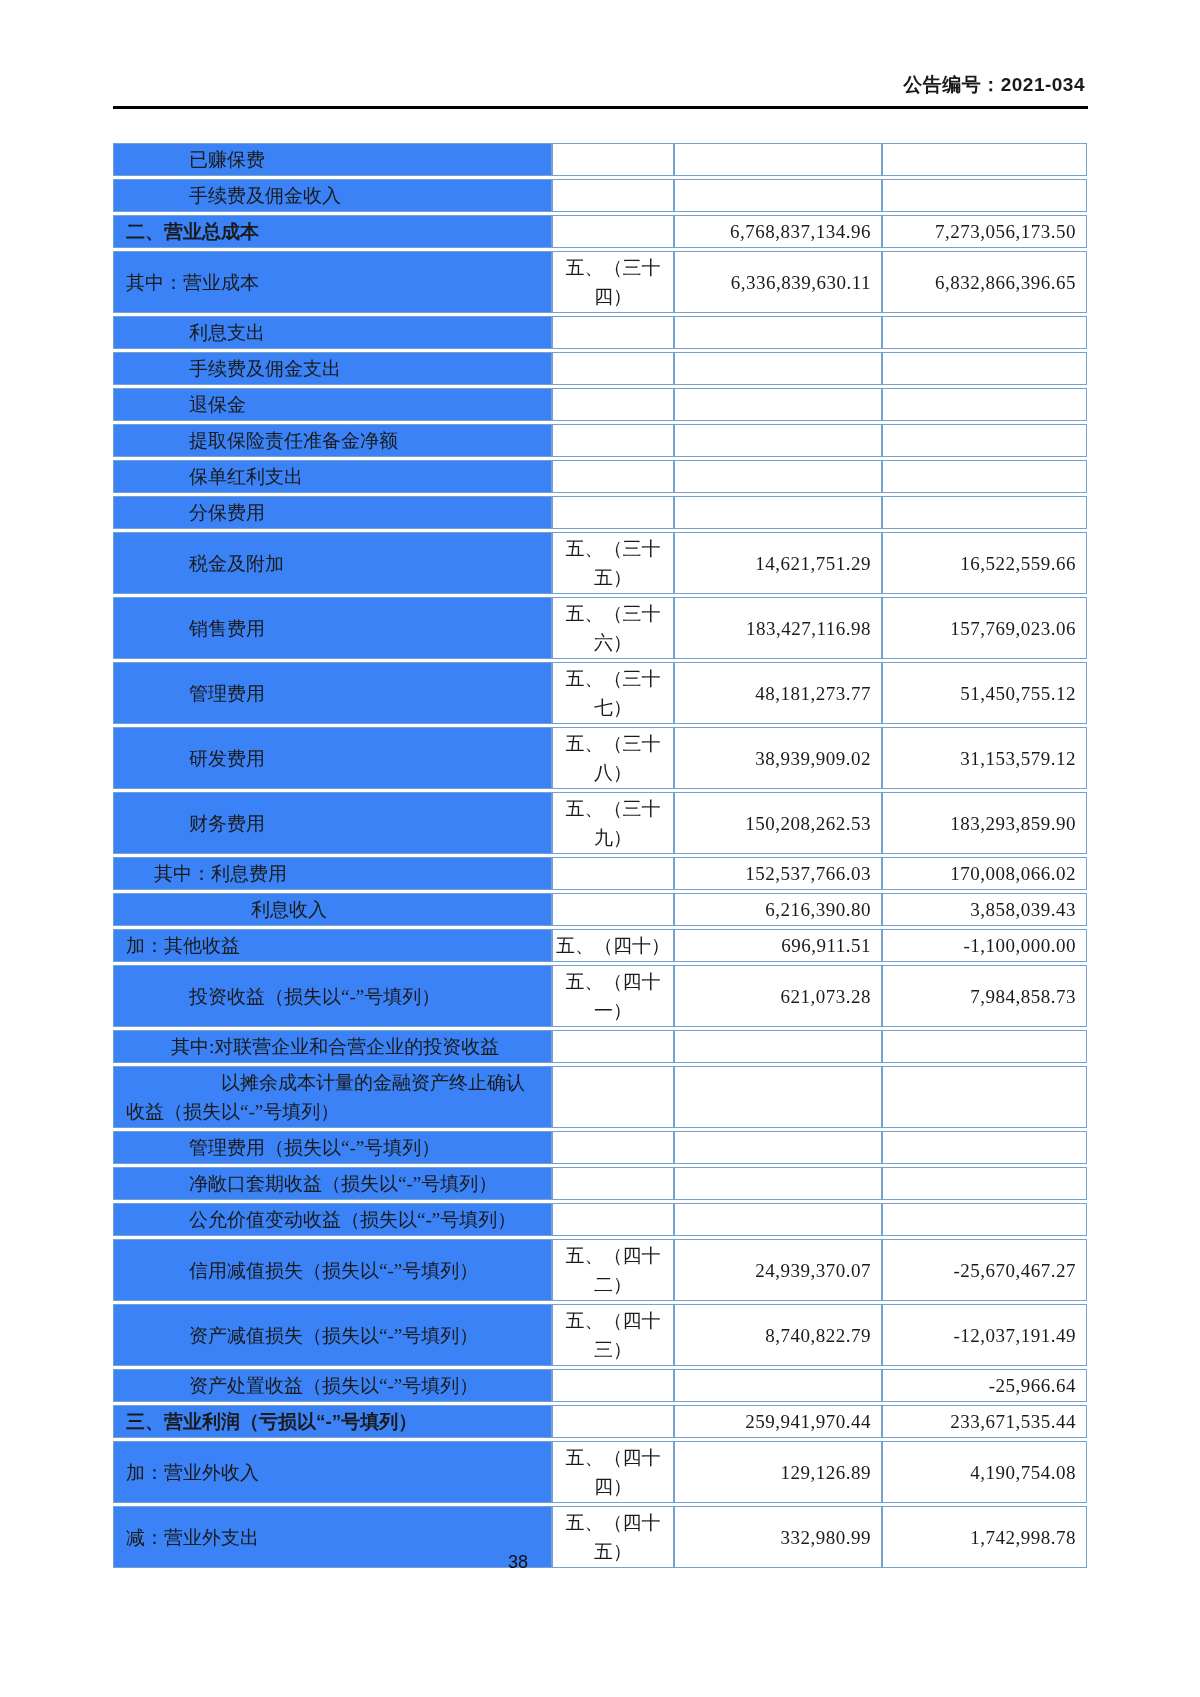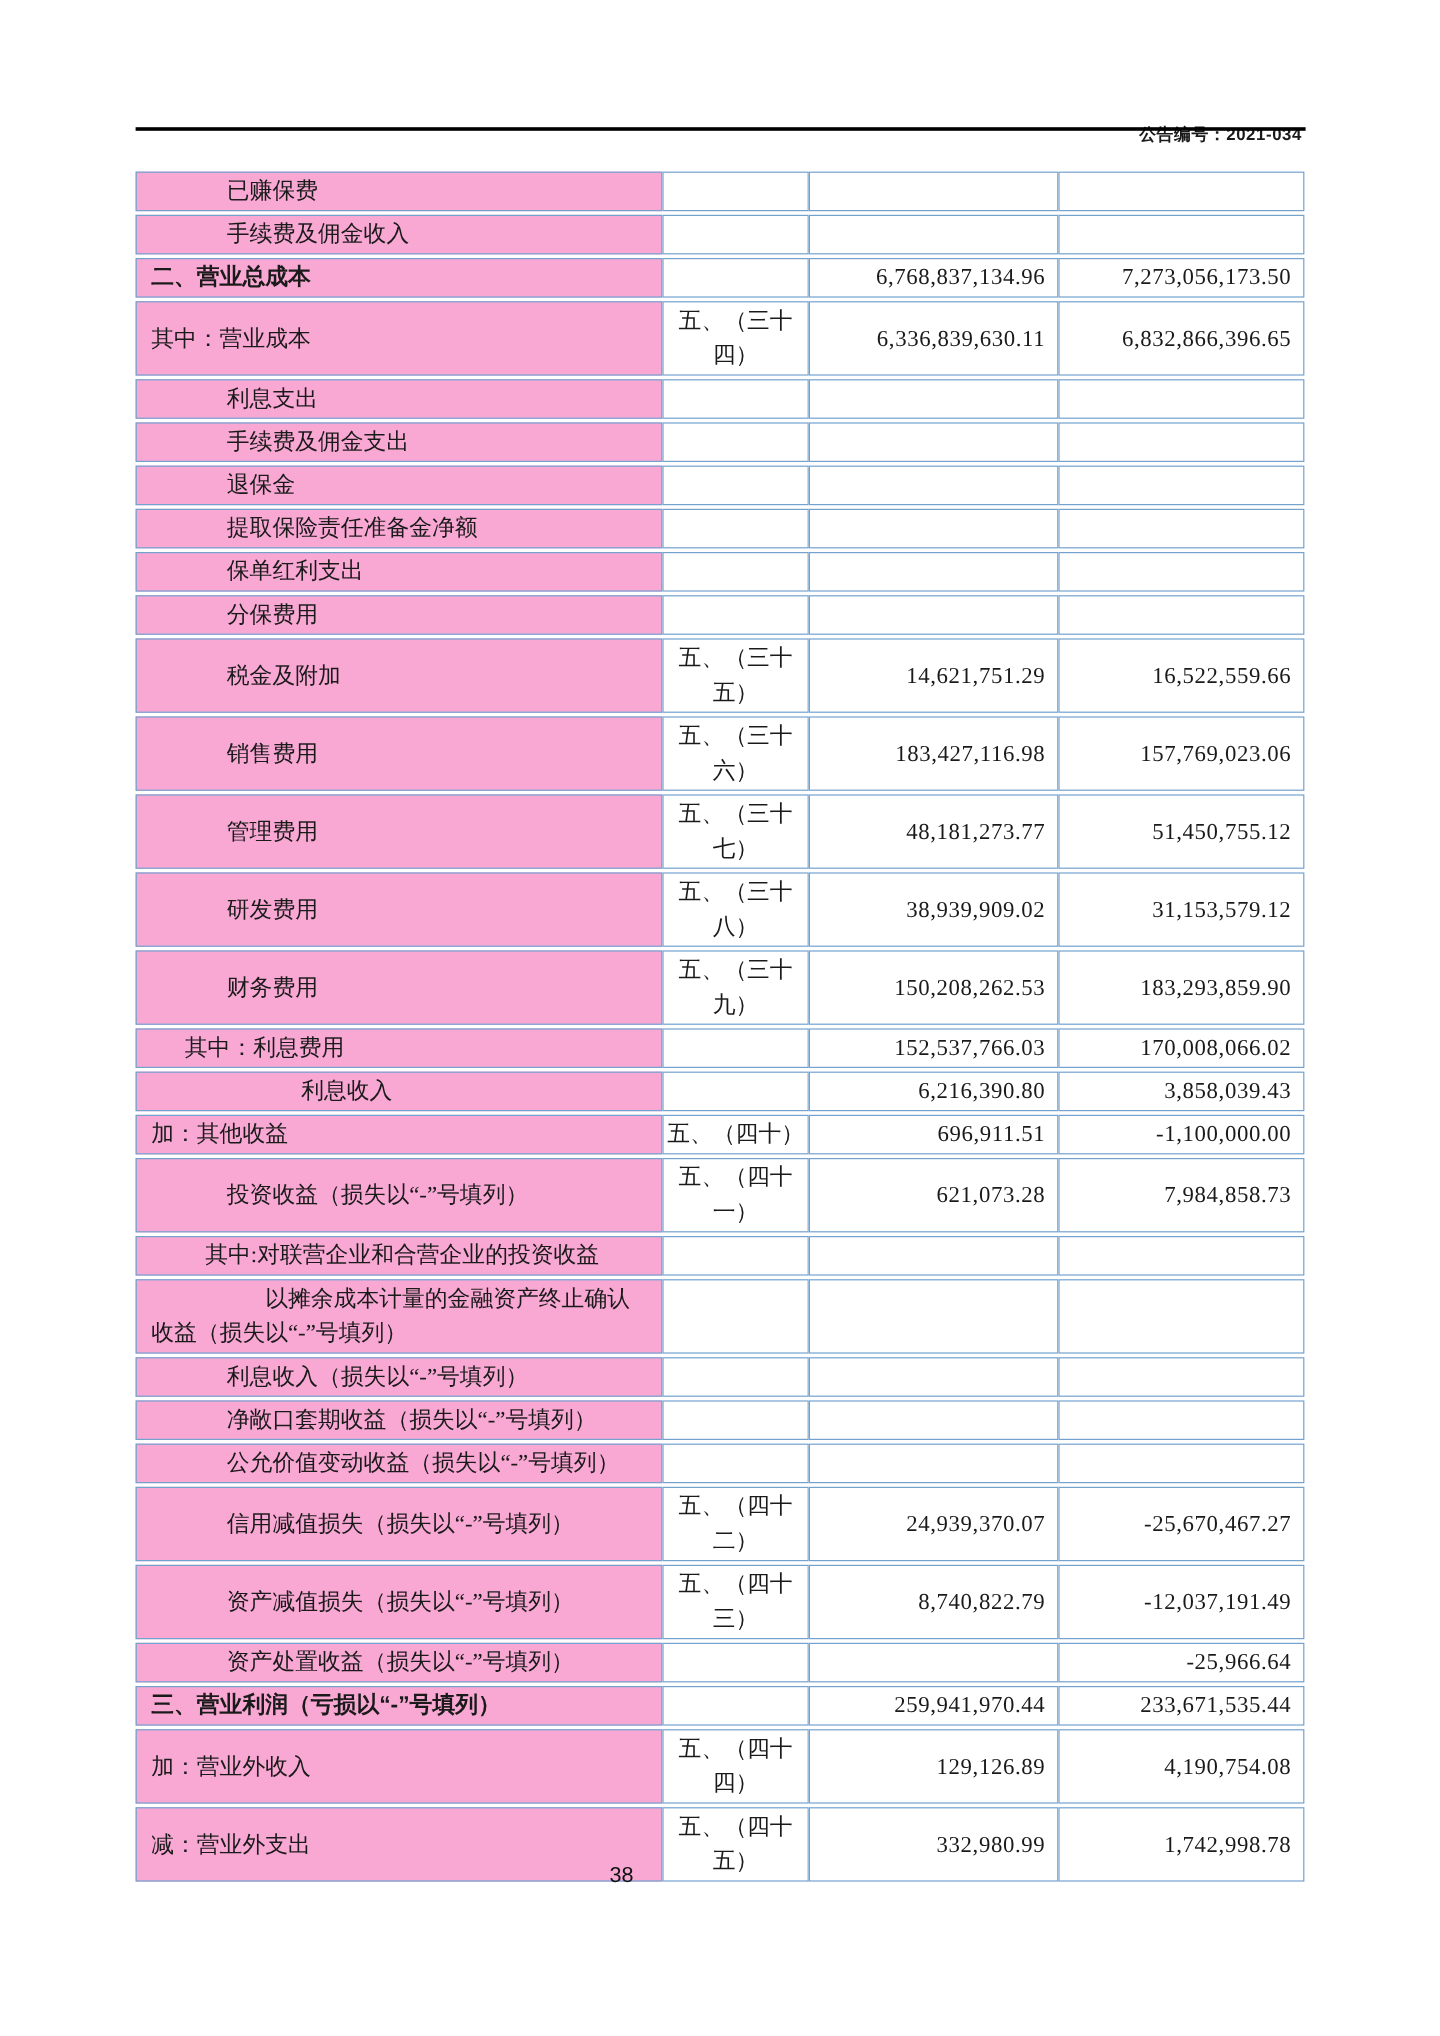--- a/index.html
+++ b/index.html
@@ -10,7 +10,7 @@
   .doc-number{
     position:absolute;top:72px;right:115px;
     font-family:"Liberation Sans","DejaVu Sans",sans-serif;
-    font-weight:600;font-size:14px;letter-spacing:0.5px;margin-top:32px;
+    font-weight:600;font-size:19px;letter-spacing:0.5px;
   }
   .head-rule{
     position:absolute;top:106px;left:113px;width:975px;height:3px;background:#000000;

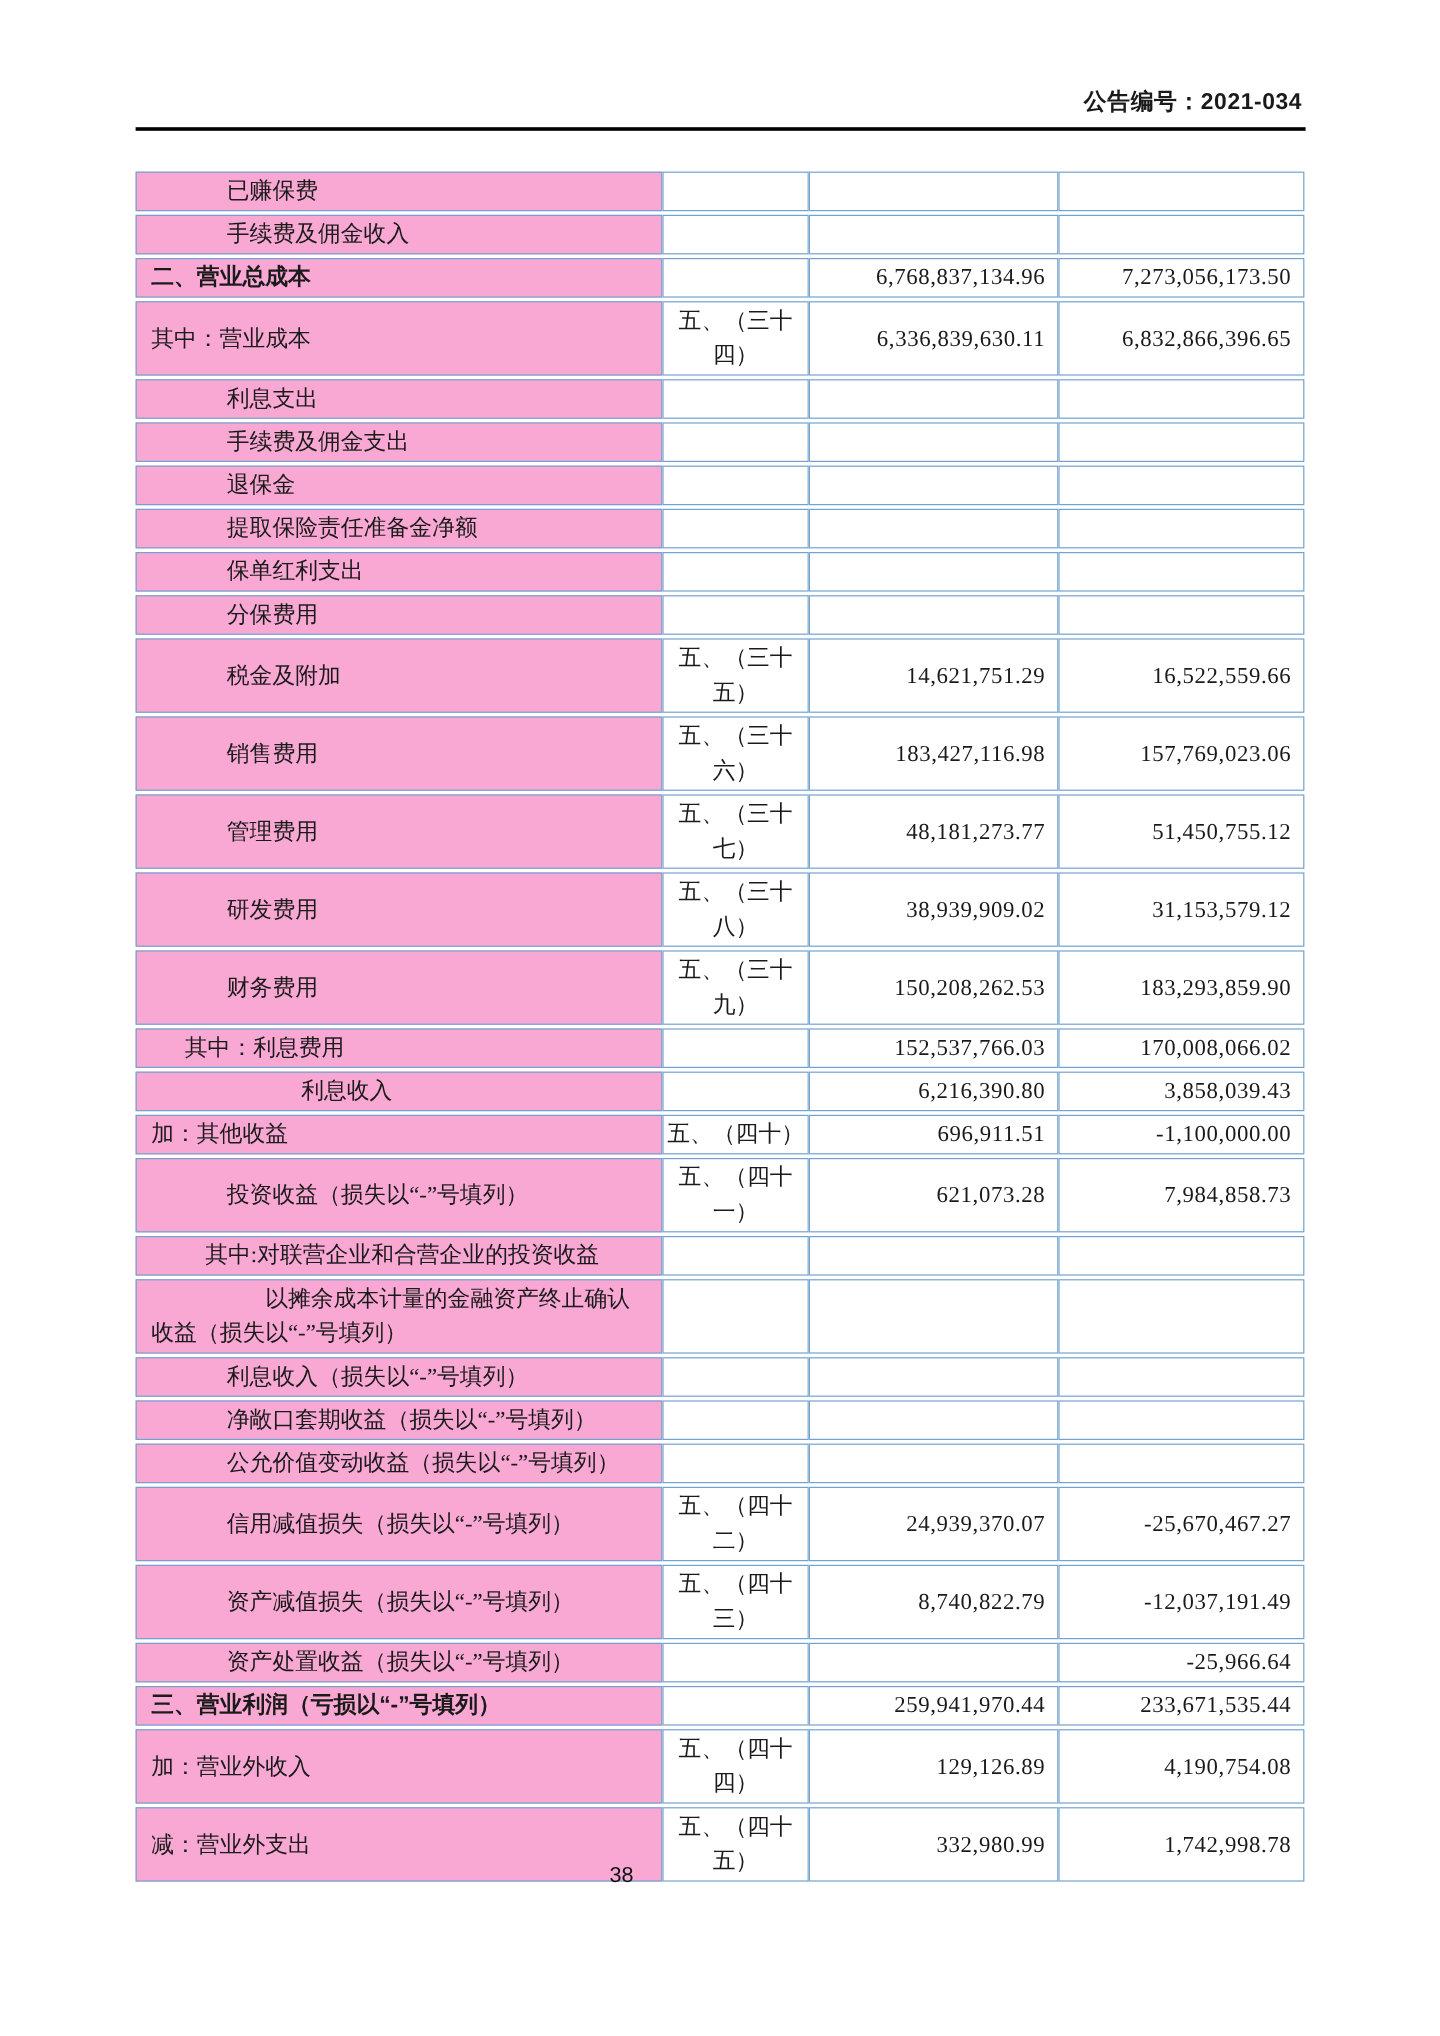--- a/index.html
+++ b/index.html
@@ -25,7 +25,7 @@
     font-size:19px;line-height:29px;vertical-align:middle;
     overflow:hidden;
   }
-  td.lab{background:#f9a8d4;padding-right:6px;}
+  td.lab{background:#3b82f6;padding-right:6px;}
   tr td{height:29px;}
   tr.tall td{height:58px;}
   td.note{text-align:center;padding:0 2px;}

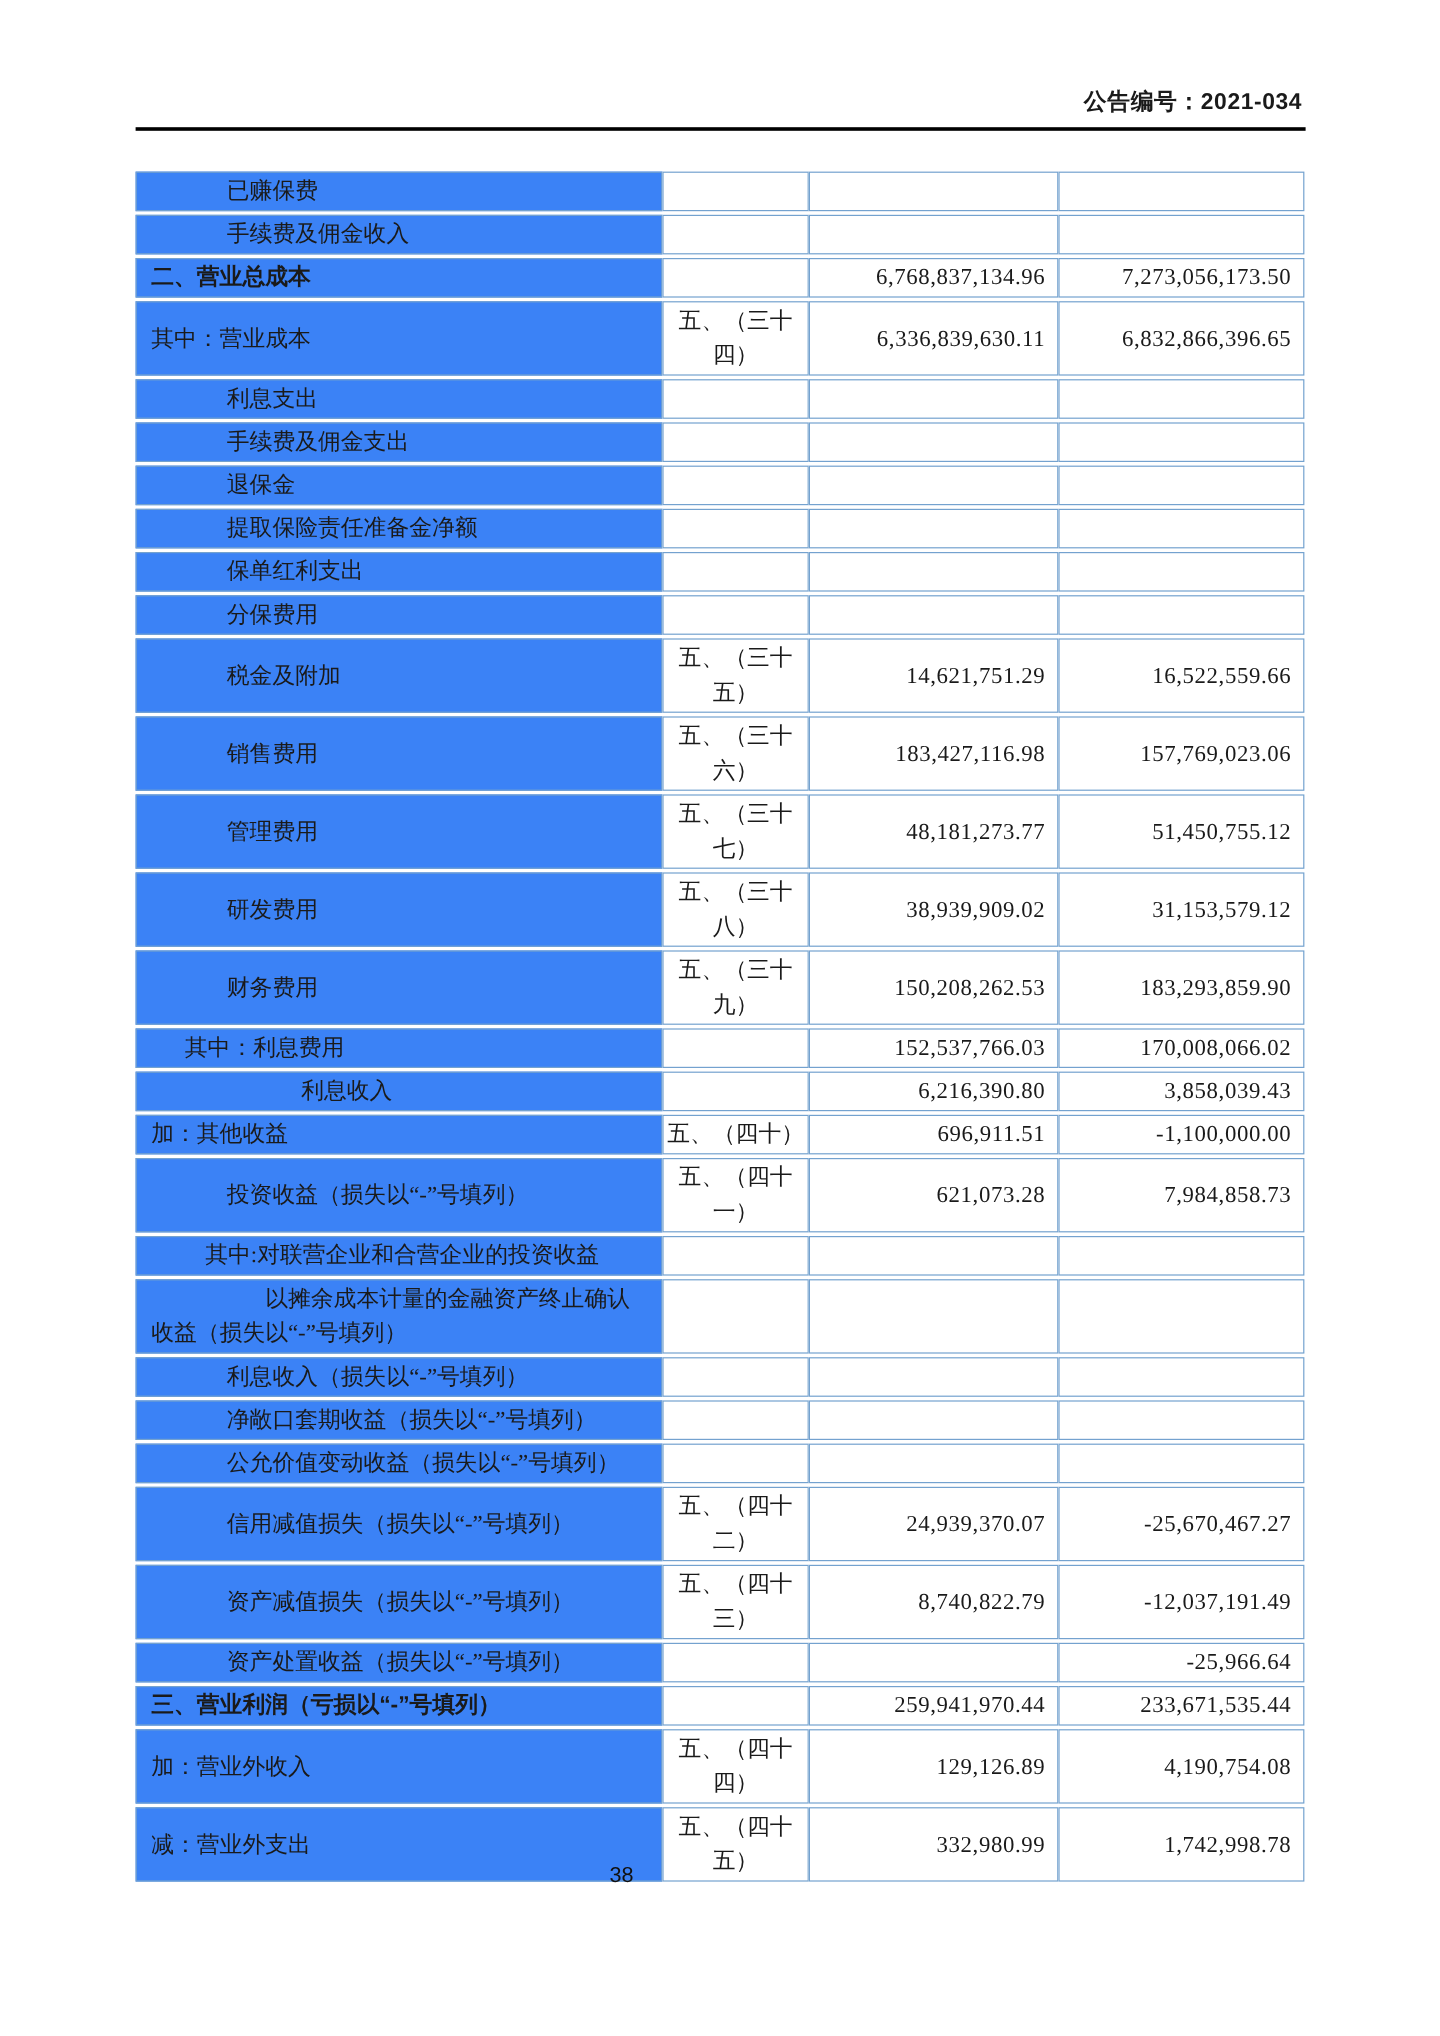--- a/index.html
+++ b/index.html
@@ -188,7 +188,7 @@
     <td class="amt"></td>
   </tr>
       <tr>
-    <td class="lab ind-item">利息收入（损失以“-”号填列）</td>
+    <td class="lab ind-item">管理费用（损失以“-”号填列）</td>
     <td class="note"></td>
     <td class="amt"></td>
     <td class="amt"></td>

